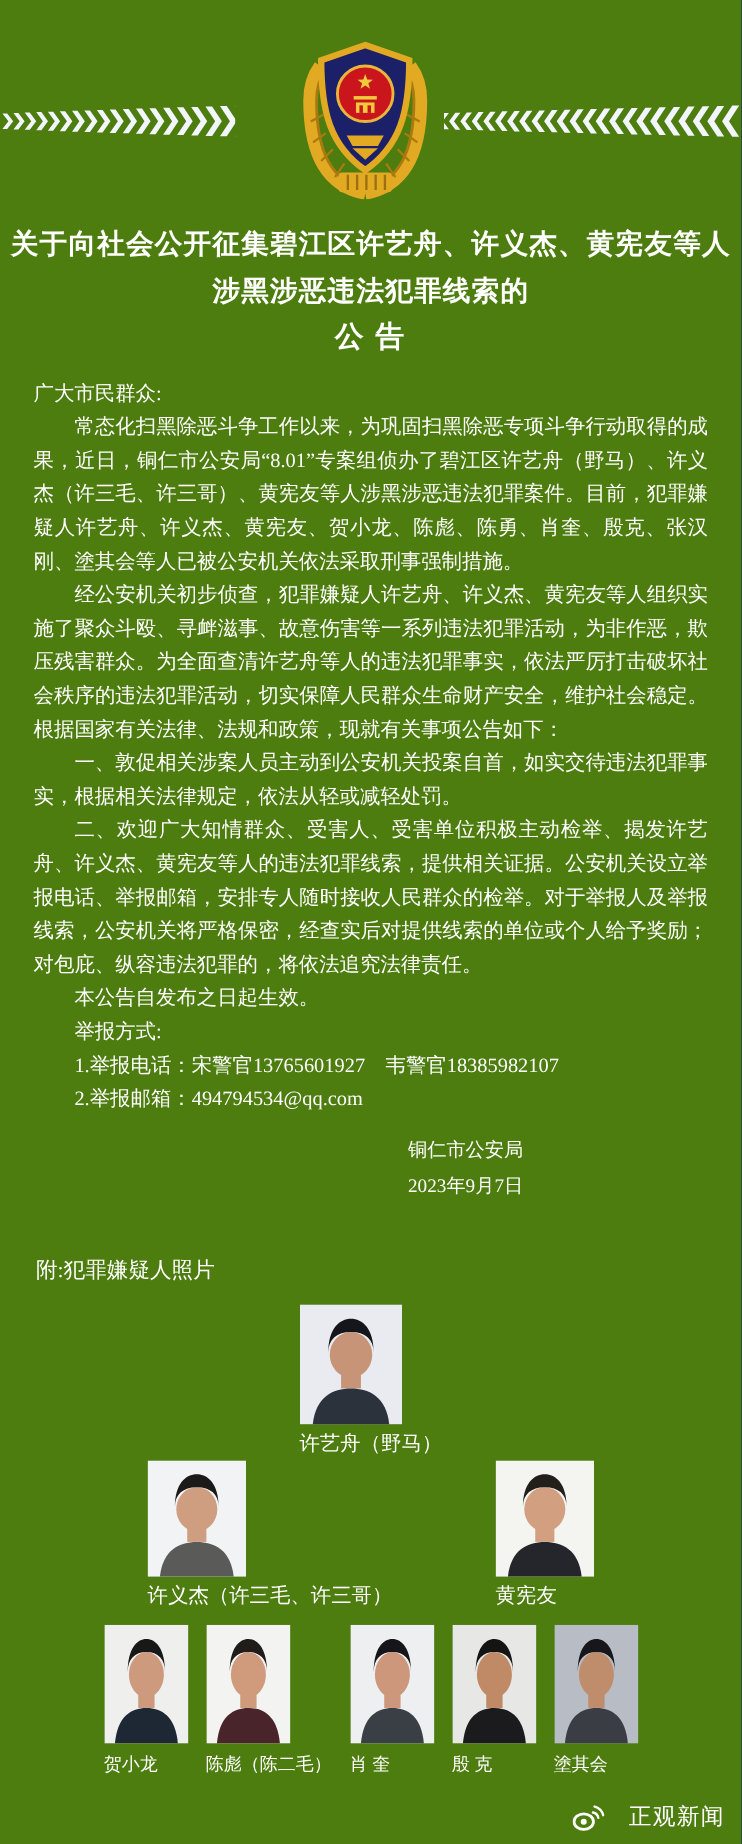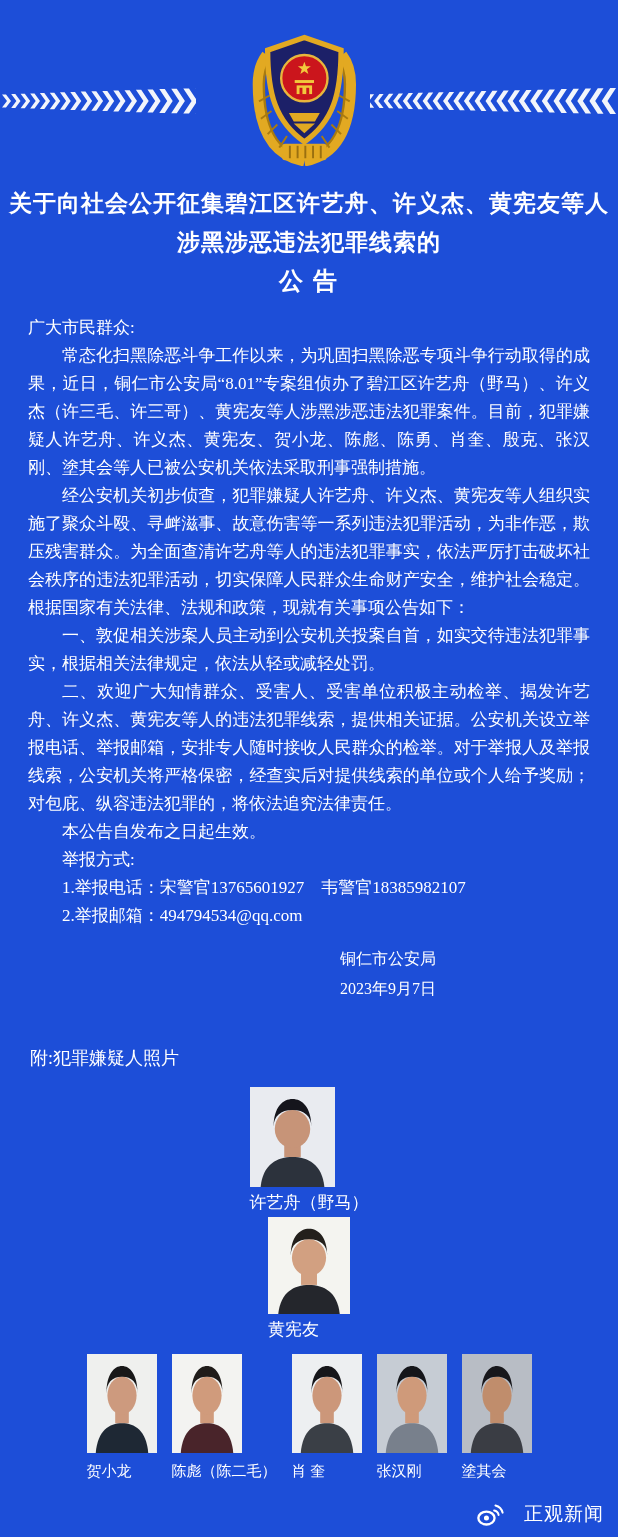--- a/index.html
+++ b/index.html
@@ -9,7 +9,7 @@
     width: 618px;
     height: 1537px;
     margin: 0 auto;
-    background: #1d4ed8;
+    background: #4d7c0f;
     color: #ffffff;
     font-family: "Liberation Serif", "DejaVu Serif", serif;
     overflow: hidden;

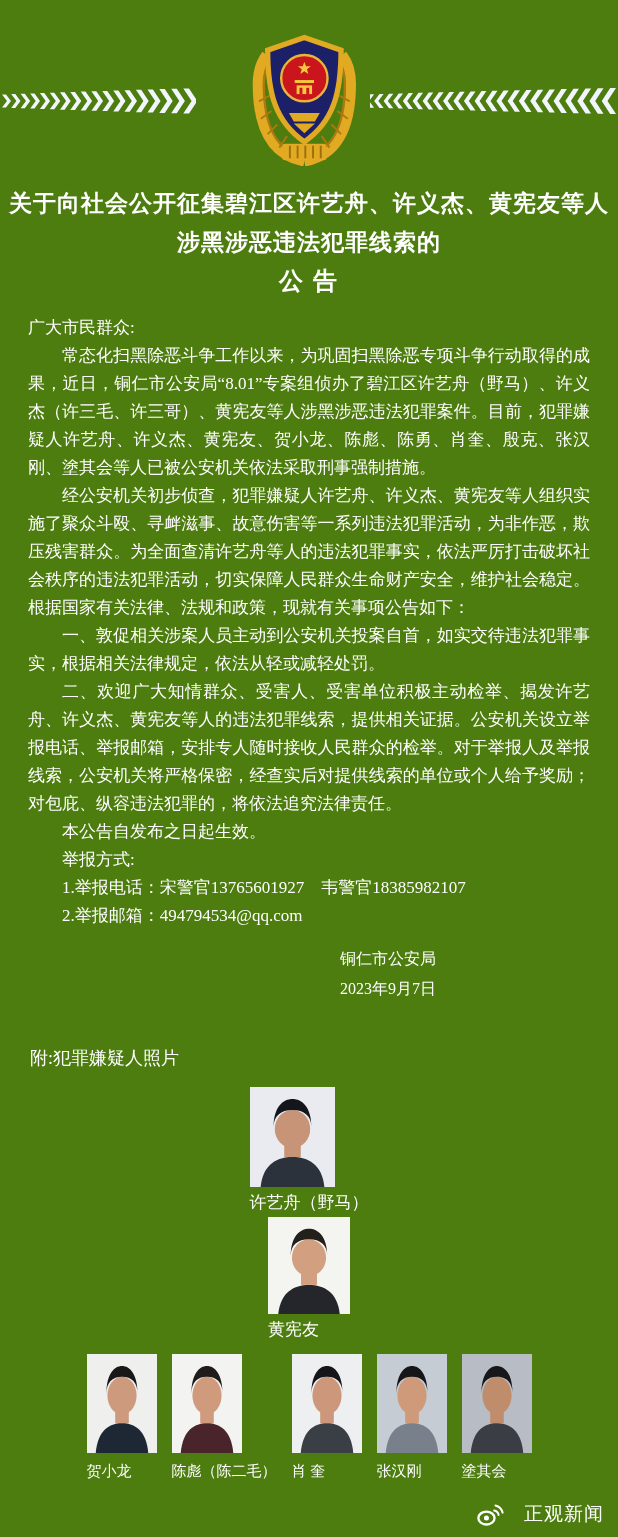--- a/index.html
+++ b/index.html
@@ -182,6 +182,16 @@
   <div class="suspect-row row-1">
       <div class="suspect-card">
         <svg class="suspect-photo" width="82" height="97" viewBox="0 0 72 100" preserveAspectRatio="none">
+          <rect width="72" height="100" fill="#f1f3f5"></rect>
+          <rect x="29" y="54" width="14" height="16" fill="#cf9d80"></rect>
+          <path d="M9,100 C11,77 23,70 36,70 C49,70 61,77 63,100 Z" fill="#5a5a58"></path>
+          <ellipse cx="36" cy="42" rx="15" ry="19" fill="#cf9d80"></ellipse>
+          <path d="M20,40 C20,20 28,12 36,12 C44,12 52,20 52,40 C52,29 46,23 36,23 C26,23 20,29 20,40 Z" fill="#1c1a18"></path>
+        </svg>
+        <div class="suspect-name">许义杰（许三毛、许三哥）</div>
+      </div>
+      <div class="suspect-card">
+        <svg class="suspect-photo" width="82" height="97" viewBox="0 0 72 100" preserveAspectRatio="none">
           <rect width="72" height="100" fill="#f4f4f0"></rect>
           <rect x="29" y="54" width="14" height="16" fill="#d2a081"></rect>
           <path d="M9,100 C11,77 23,70 36,70 C49,70 61,77 63,100 Z" fill="#24262c"></path>

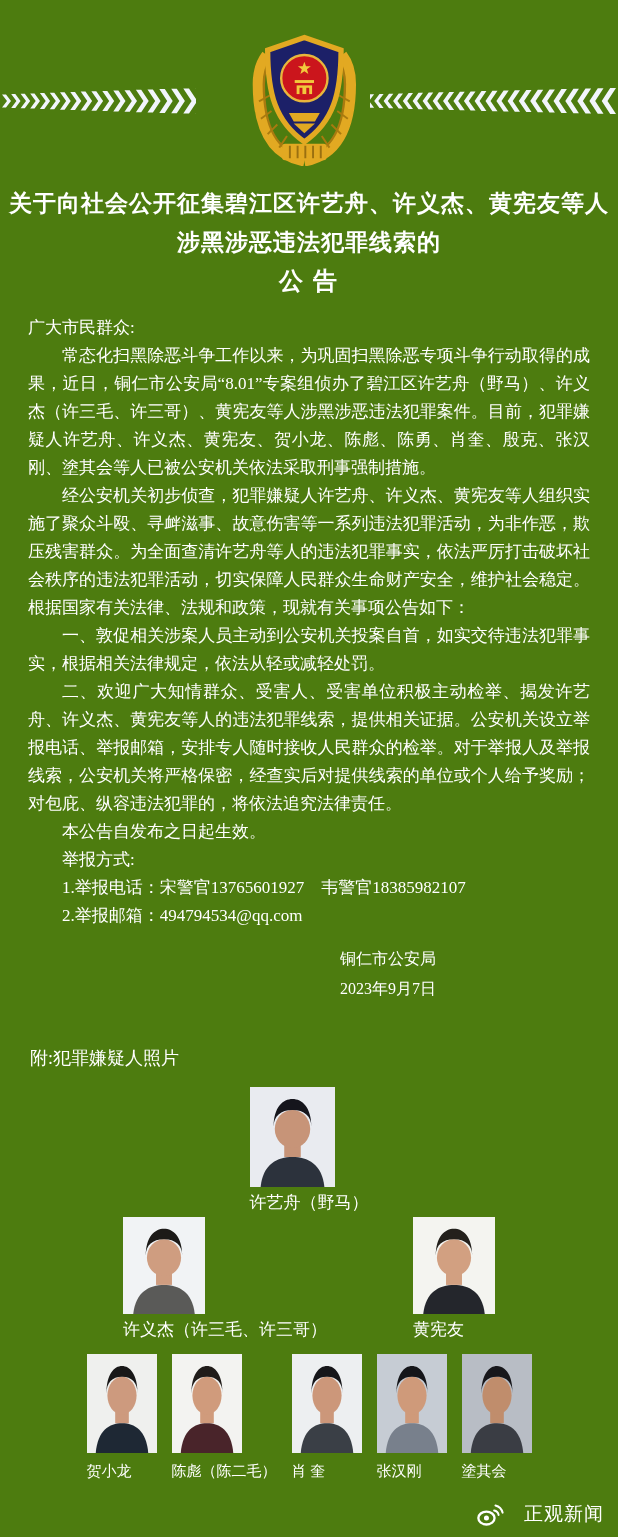--- a/index.html
+++ b/index.html
@@ -234,6 +234,16 @@
       </div>
       <div class="suspect-card">
         <svg class="suspect-photo" width="70" height="99" viewBox="0 0 72 100" preserveAspectRatio="none">
+          <rect width="72" height="100" fill="#e7e7e5"></rect>
+          <rect x="29" y="54" width="14" height="16" fill="#c08a66"></rect>
+          <path d="M9,100 C11,77 23,70 36,70 C49,70 61,77 63,100 Z" fill="#1b1b1d"></path>
+          <ellipse cx="36" cy="42" rx="15" ry="19" fill="#c08a66"></ellipse>
+          <path d="M20,40 C20,20 28,12 36,12 C44,12 52,20 52,40 C52,29 46,23 36,23 C26,23 20,29 20,40 Z" fill="#141414"></path>
+        </svg>
+        <div class="suspect-name">殷 克</div>
+      </div>
+      <div class="suspect-card">
+        <svg class="suspect-photo" width="70" height="99" viewBox="0 0 72 100" preserveAspectRatio="none">
           <rect width="72" height="100" fill="#c6ccd4"></rect>
           <rect x="29" y="54" width="14" height="16" fill="#cf9a7a"></rect>
           <path d="M9,100 C11,77 23,70 36,70 C49,70 61,77 63,100 Z" fill="#78808c"></path>

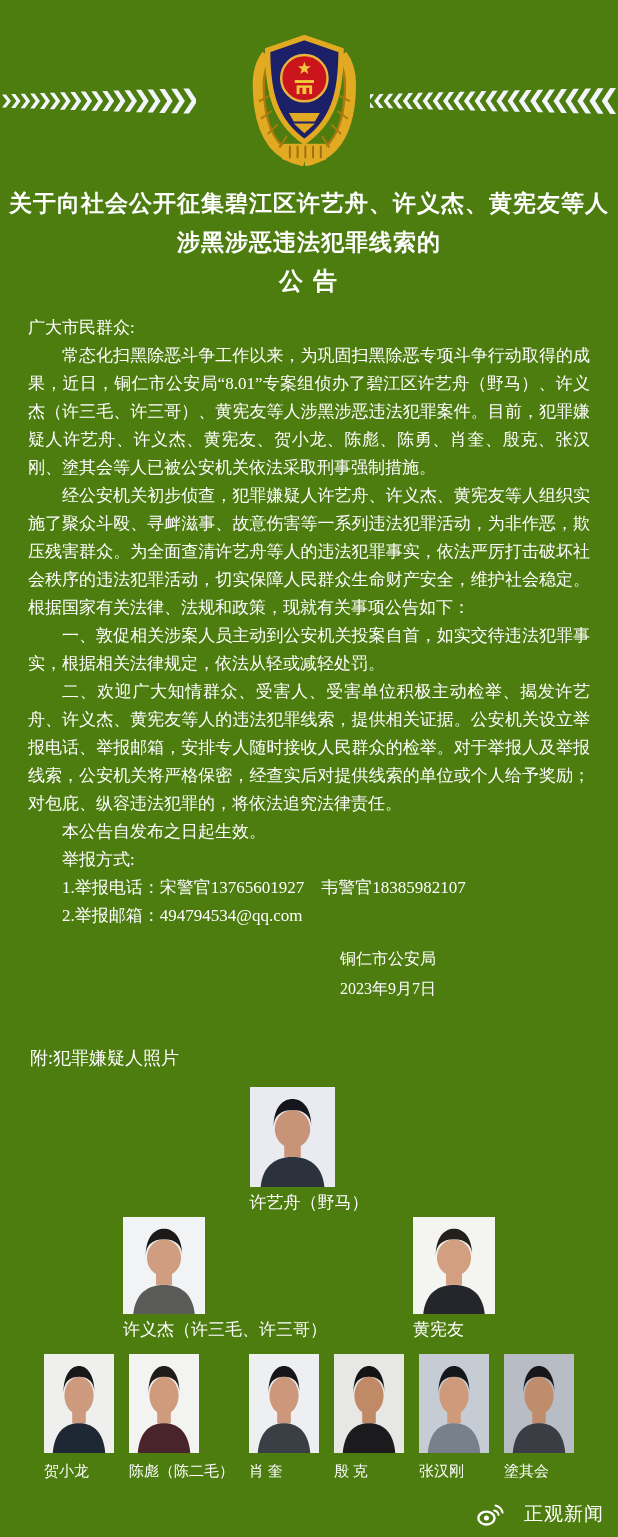--- a/index.html
+++ b/index.html
@@ -244,16 +244,6 @@
       </div>
       <div class="suspect-card">
         <svg class="suspect-photo" width="70" height="99" viewBox="0 0 72 100" preserveAspectRatio="none">
-          <rect width="72" height="100" fill="#c6ccd4"></rect>
-          <rect x="29" y="54" width="14" height="16" fill="#cf9a7a"></rect>
-          <path d="M9,100 C11,77 23,70 36,70 C49,70 61,77 63,100 Z" fill="#78808c"></path>
-          <ellipse cx="36" cy="42" rx="15" ry="19" fill="#cf9a7a"></ellipse>
-          <path d="M20,40 C20,20 28,12 36,12 C44,12 52,20 52,40 C52,29 46,23 36,23 C26,23 20,29 20,40 Z" fill="#15161a"></path>
-        </svg>
-        <div class="suspect-name">张汉刚</div>
-      </div>
-      <div class="suspect-card">
-        <svg class="suspect-photo" width="70" height="99" viewBox="0 0 72 100" preserveAspectRatio="none">
           <rect width="72" height="100" fill="#b8bdc5"></rect>
           <rect x="29" y="54" width="14" height="16" fill="#c08d6c"></rect>
           <path d="M9,100 C11,77 23,70 36,70 C49,70 61,77 63,100 Z" fill="#3a3d44"></path>

